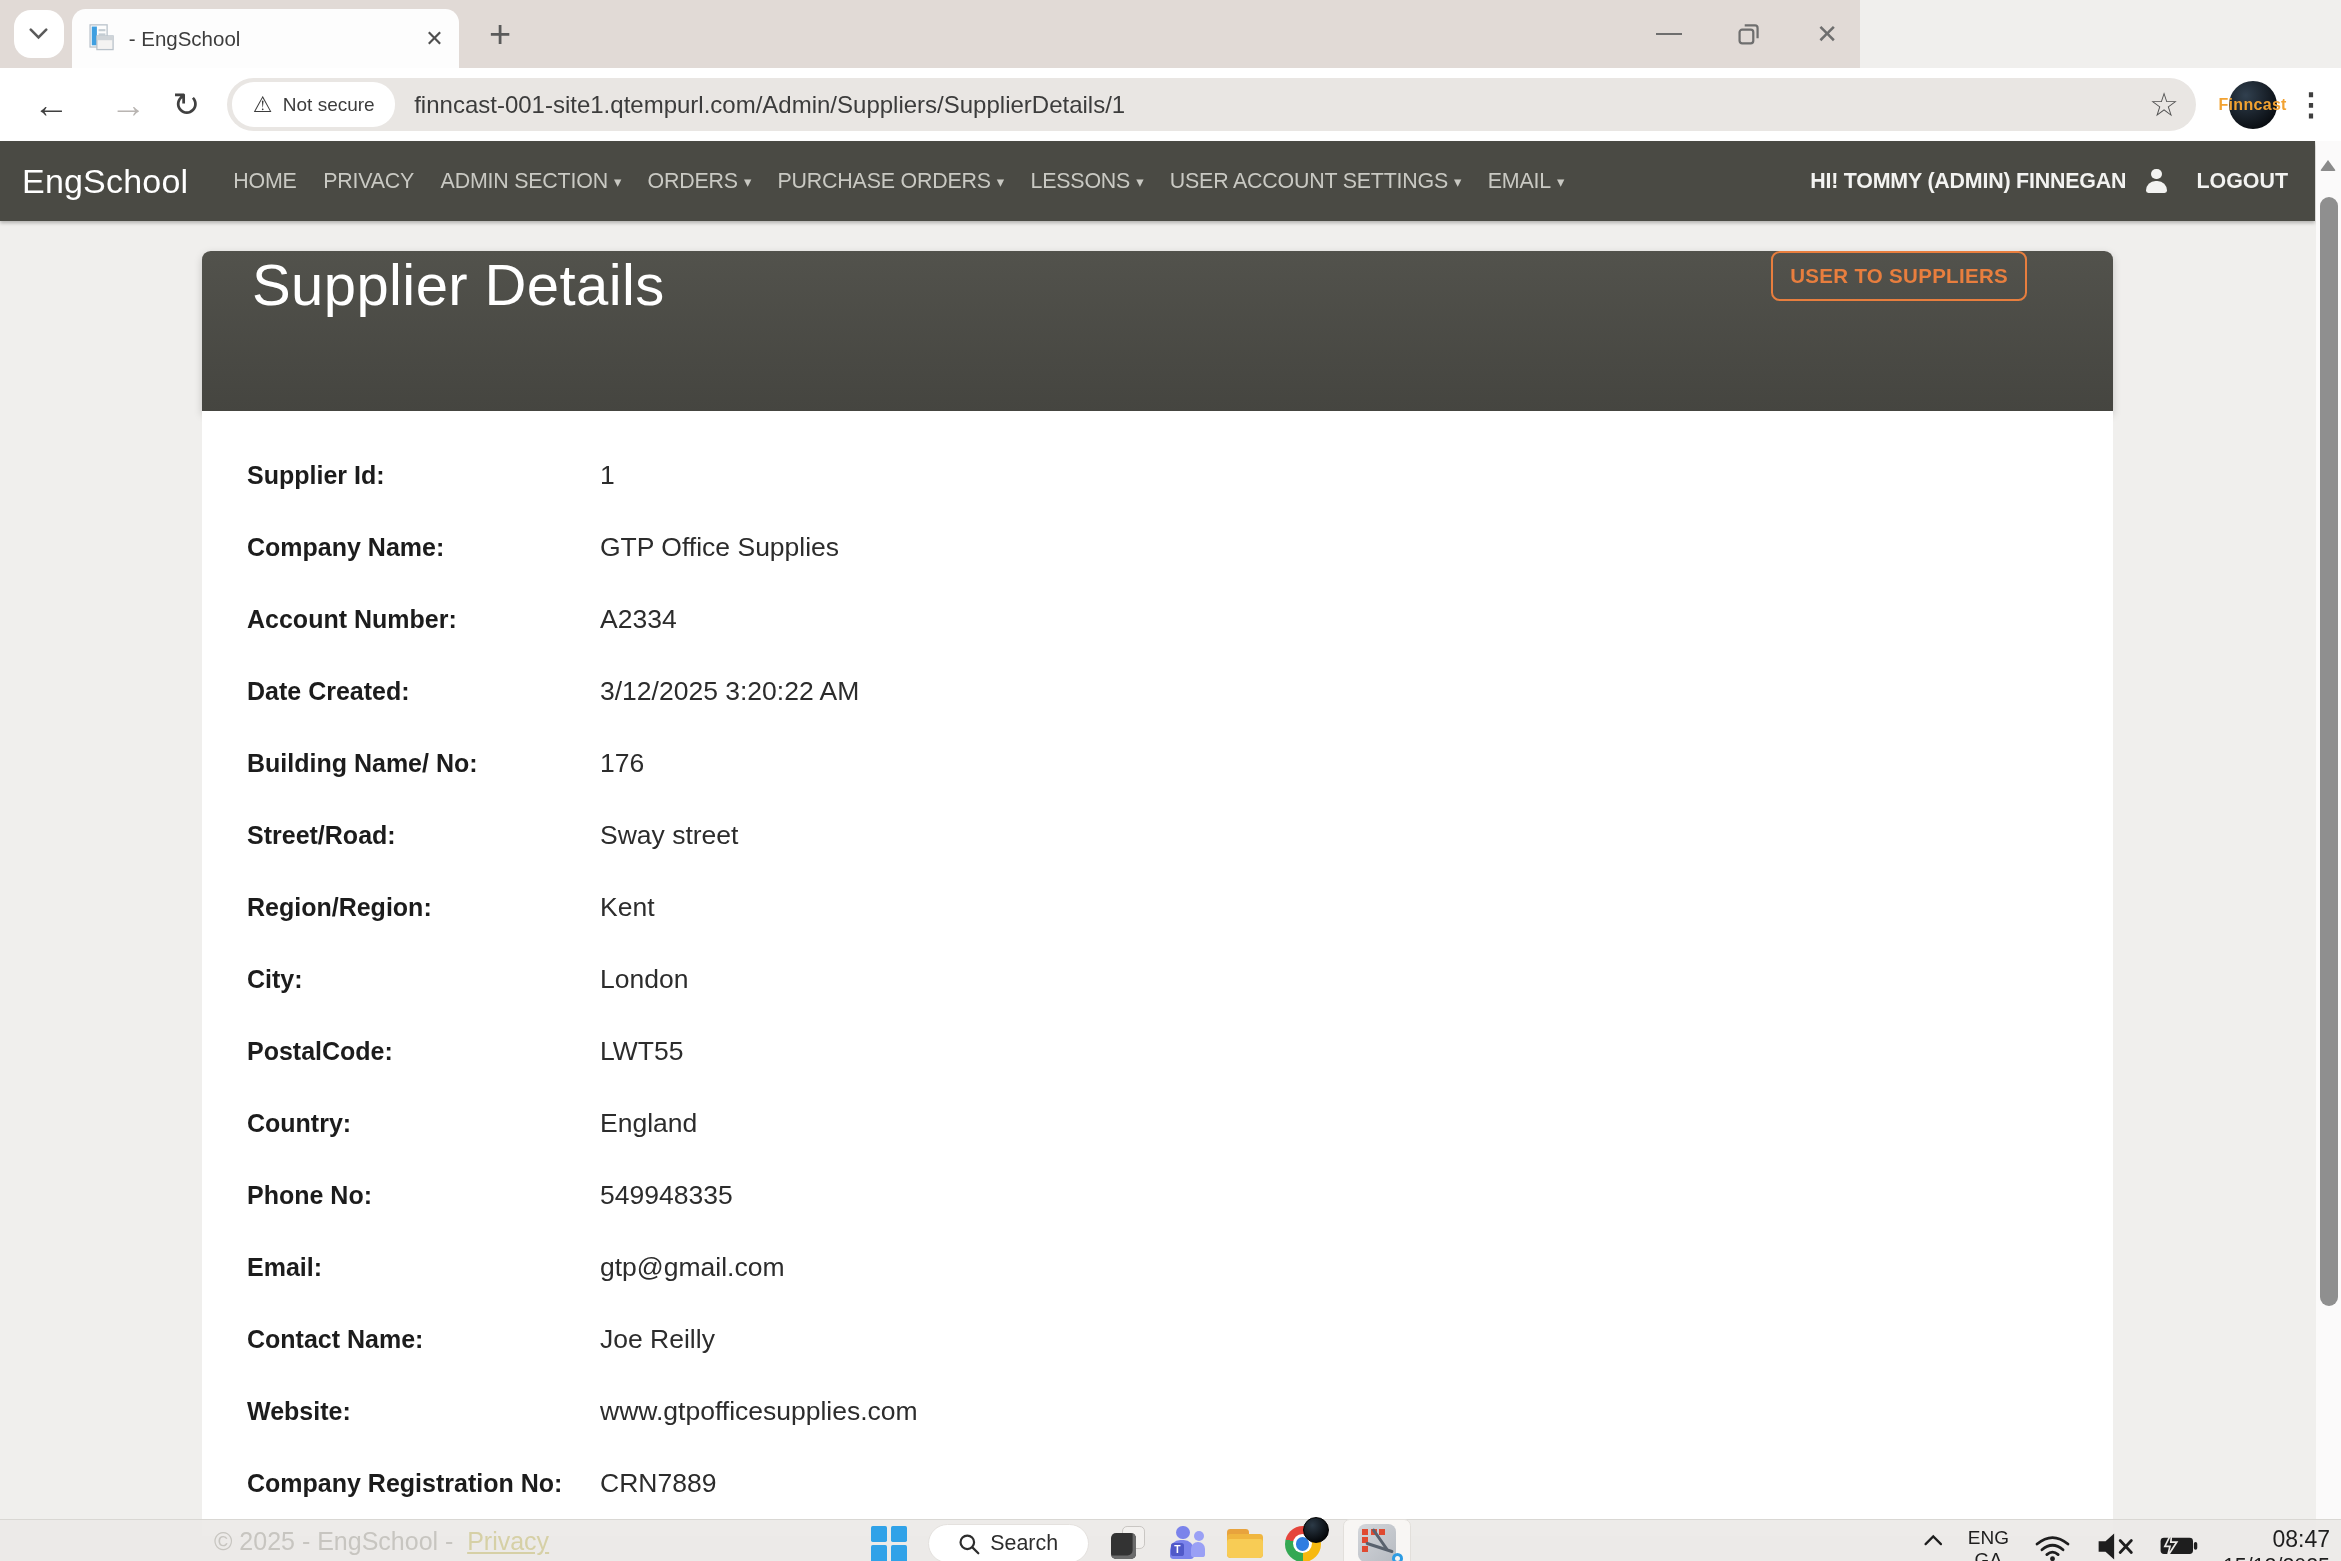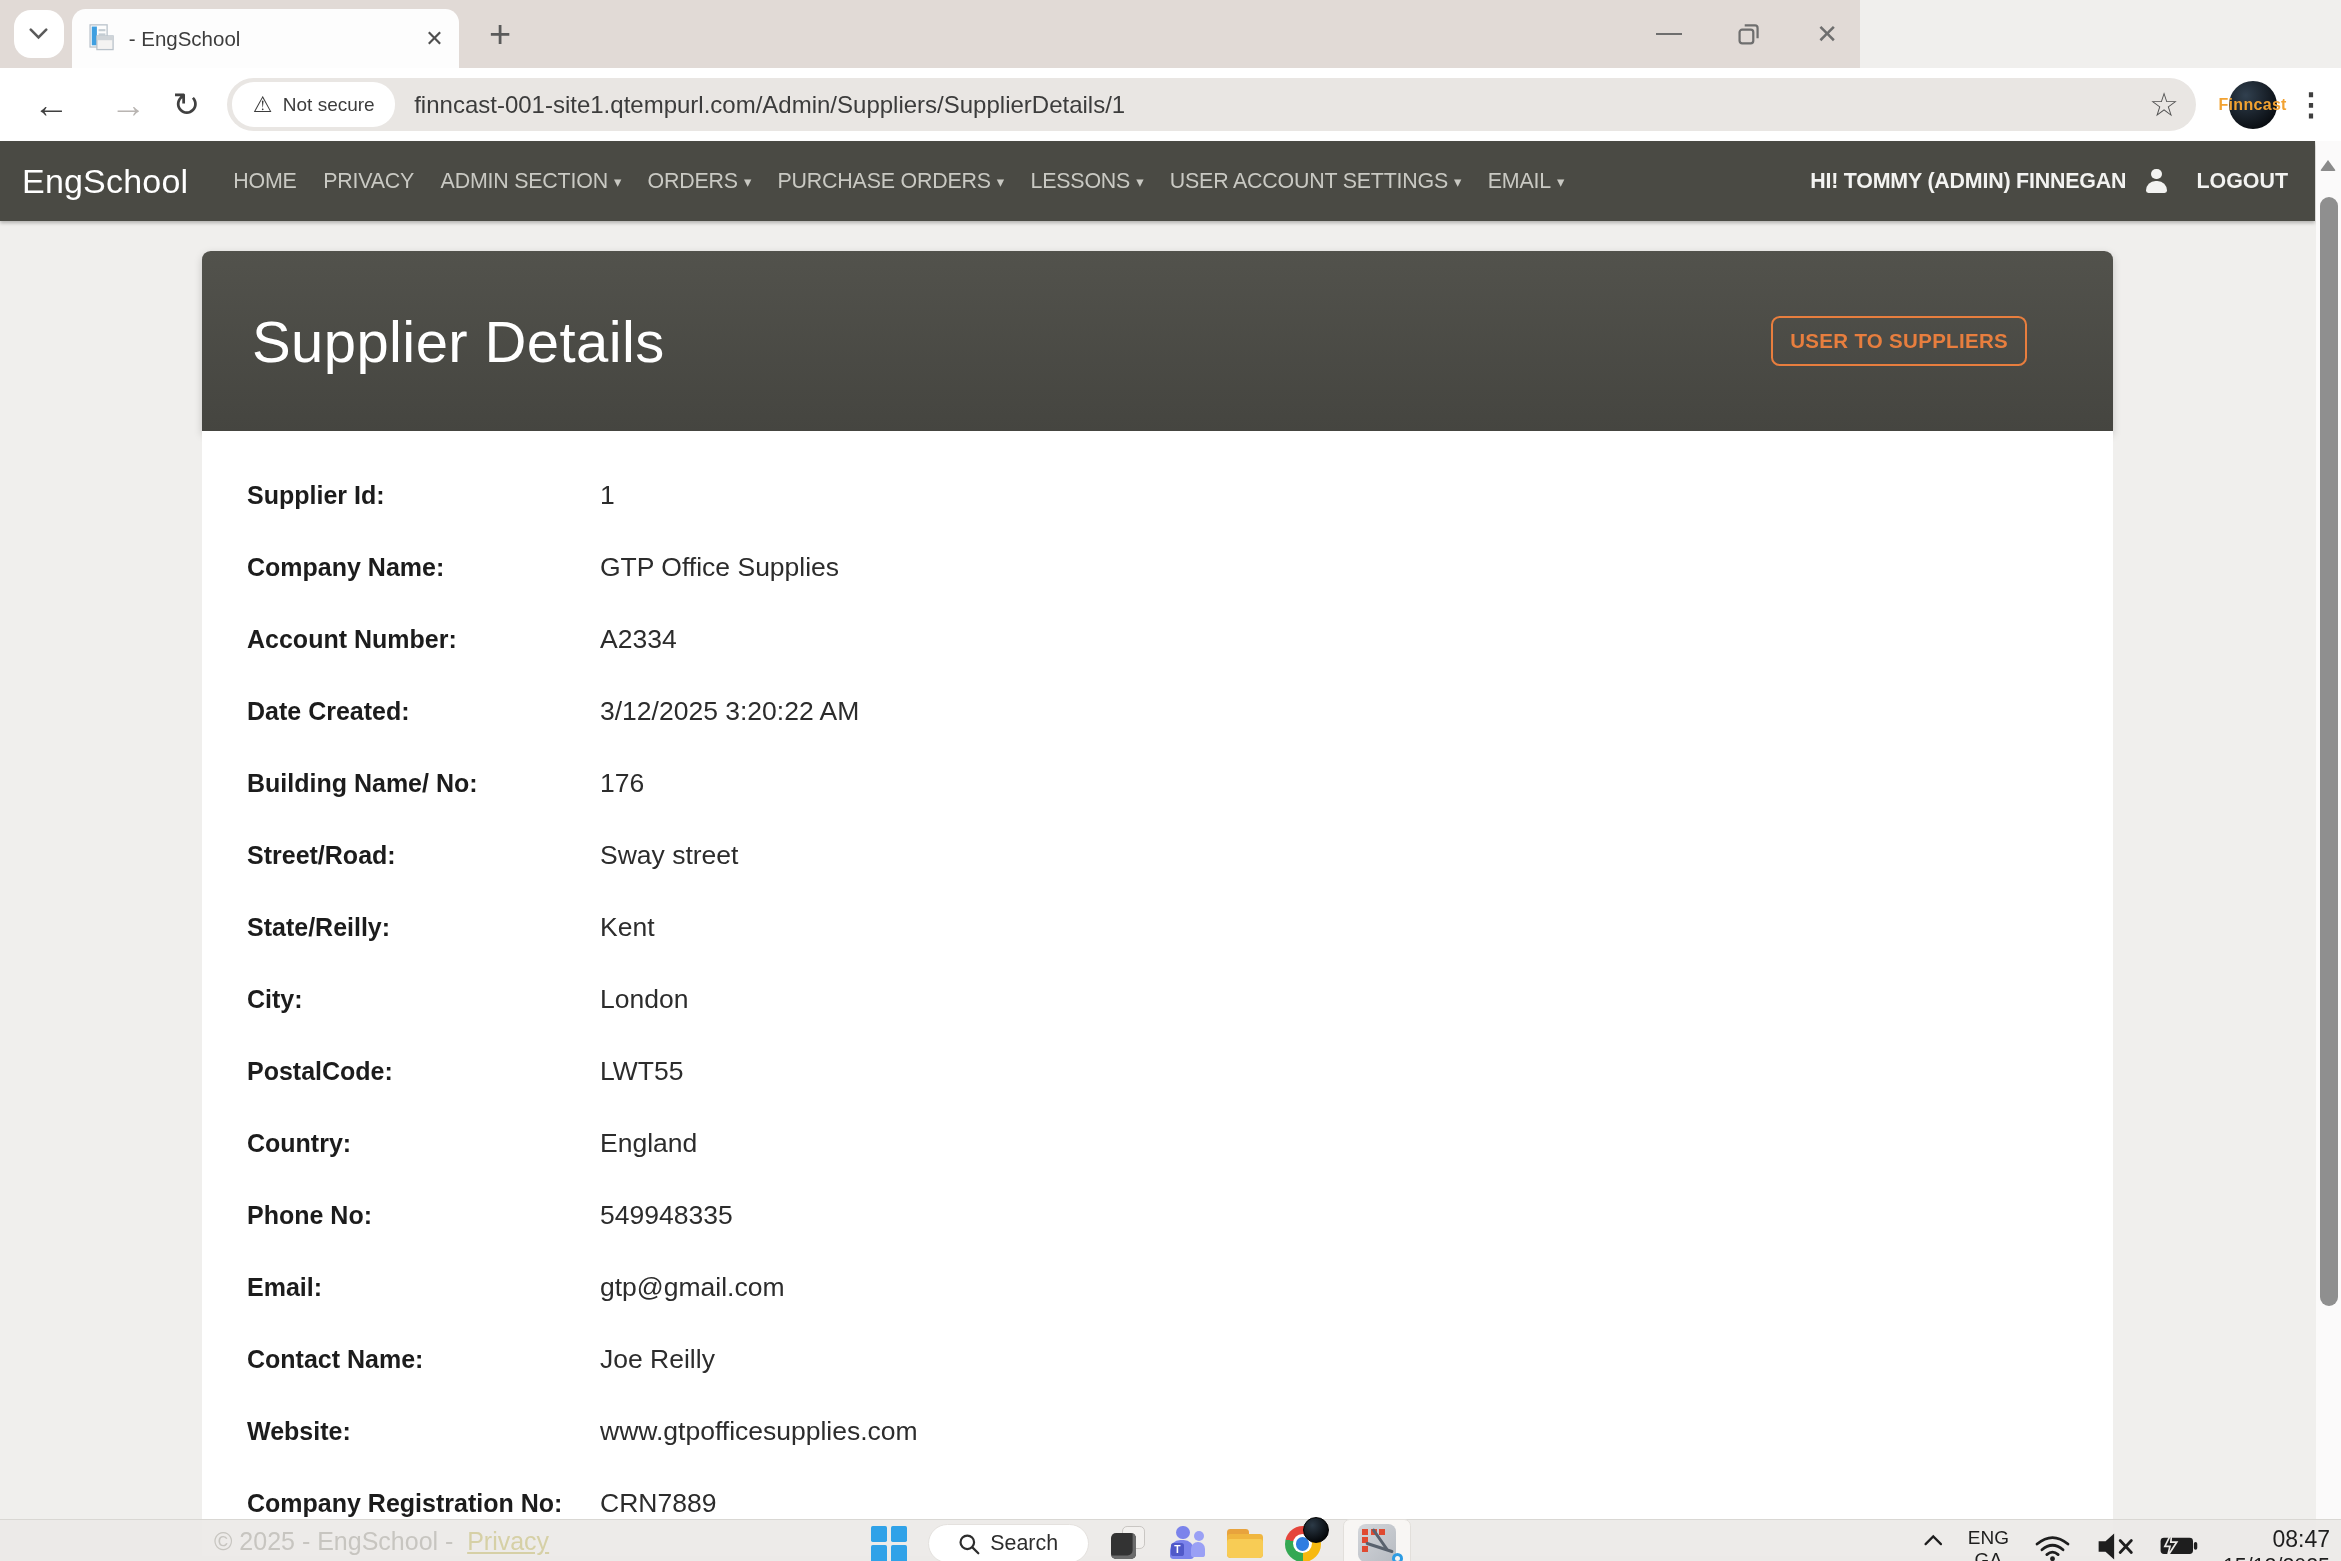--- a/index.html
+++ b/index.html
@@ -47,7 +47,7 @@
 
   
   .card{position:absolute;left:202px;top:251px;width:1911px}
-  .card-header{height:180px;background:linear-gradient(180deg,#52524c 0%,#454540 100%);border-radius:8.6px 8.6px 0 0;display:flex;align-items:center;padding:0 86px 0 50px;box-shadow:0 3.4px 8.6px rgba(0,0,0,.18)}
+  .card-header{height:160px;background:linear-gradient(180deg,#52524c 0%,#454540 100%);border-radius:8.6px 8.6px 0 0;display:flex;padding:0 86px 0 50px;box-shadow:0 3.4px 8.6px rgba(0,0,0,.18)}
   .page-title{color:#fff;font-size:58px;font-weight:400;letter-spacing:0.4px}
   .back-btn{margin-left:auto;height:50px;border:2.6px solid #e87e3e;border-radius:8.6px;background:transparent;color:#e87e3e;font-size:20.5px;font-weight:bold;letter-spacing:0.3px;padding:0 17px;font-family:"Liberation Sans",sans-serif}
   .card-body{background:#fff;min-height:1100px;padding:28px 34px 17px 45px}

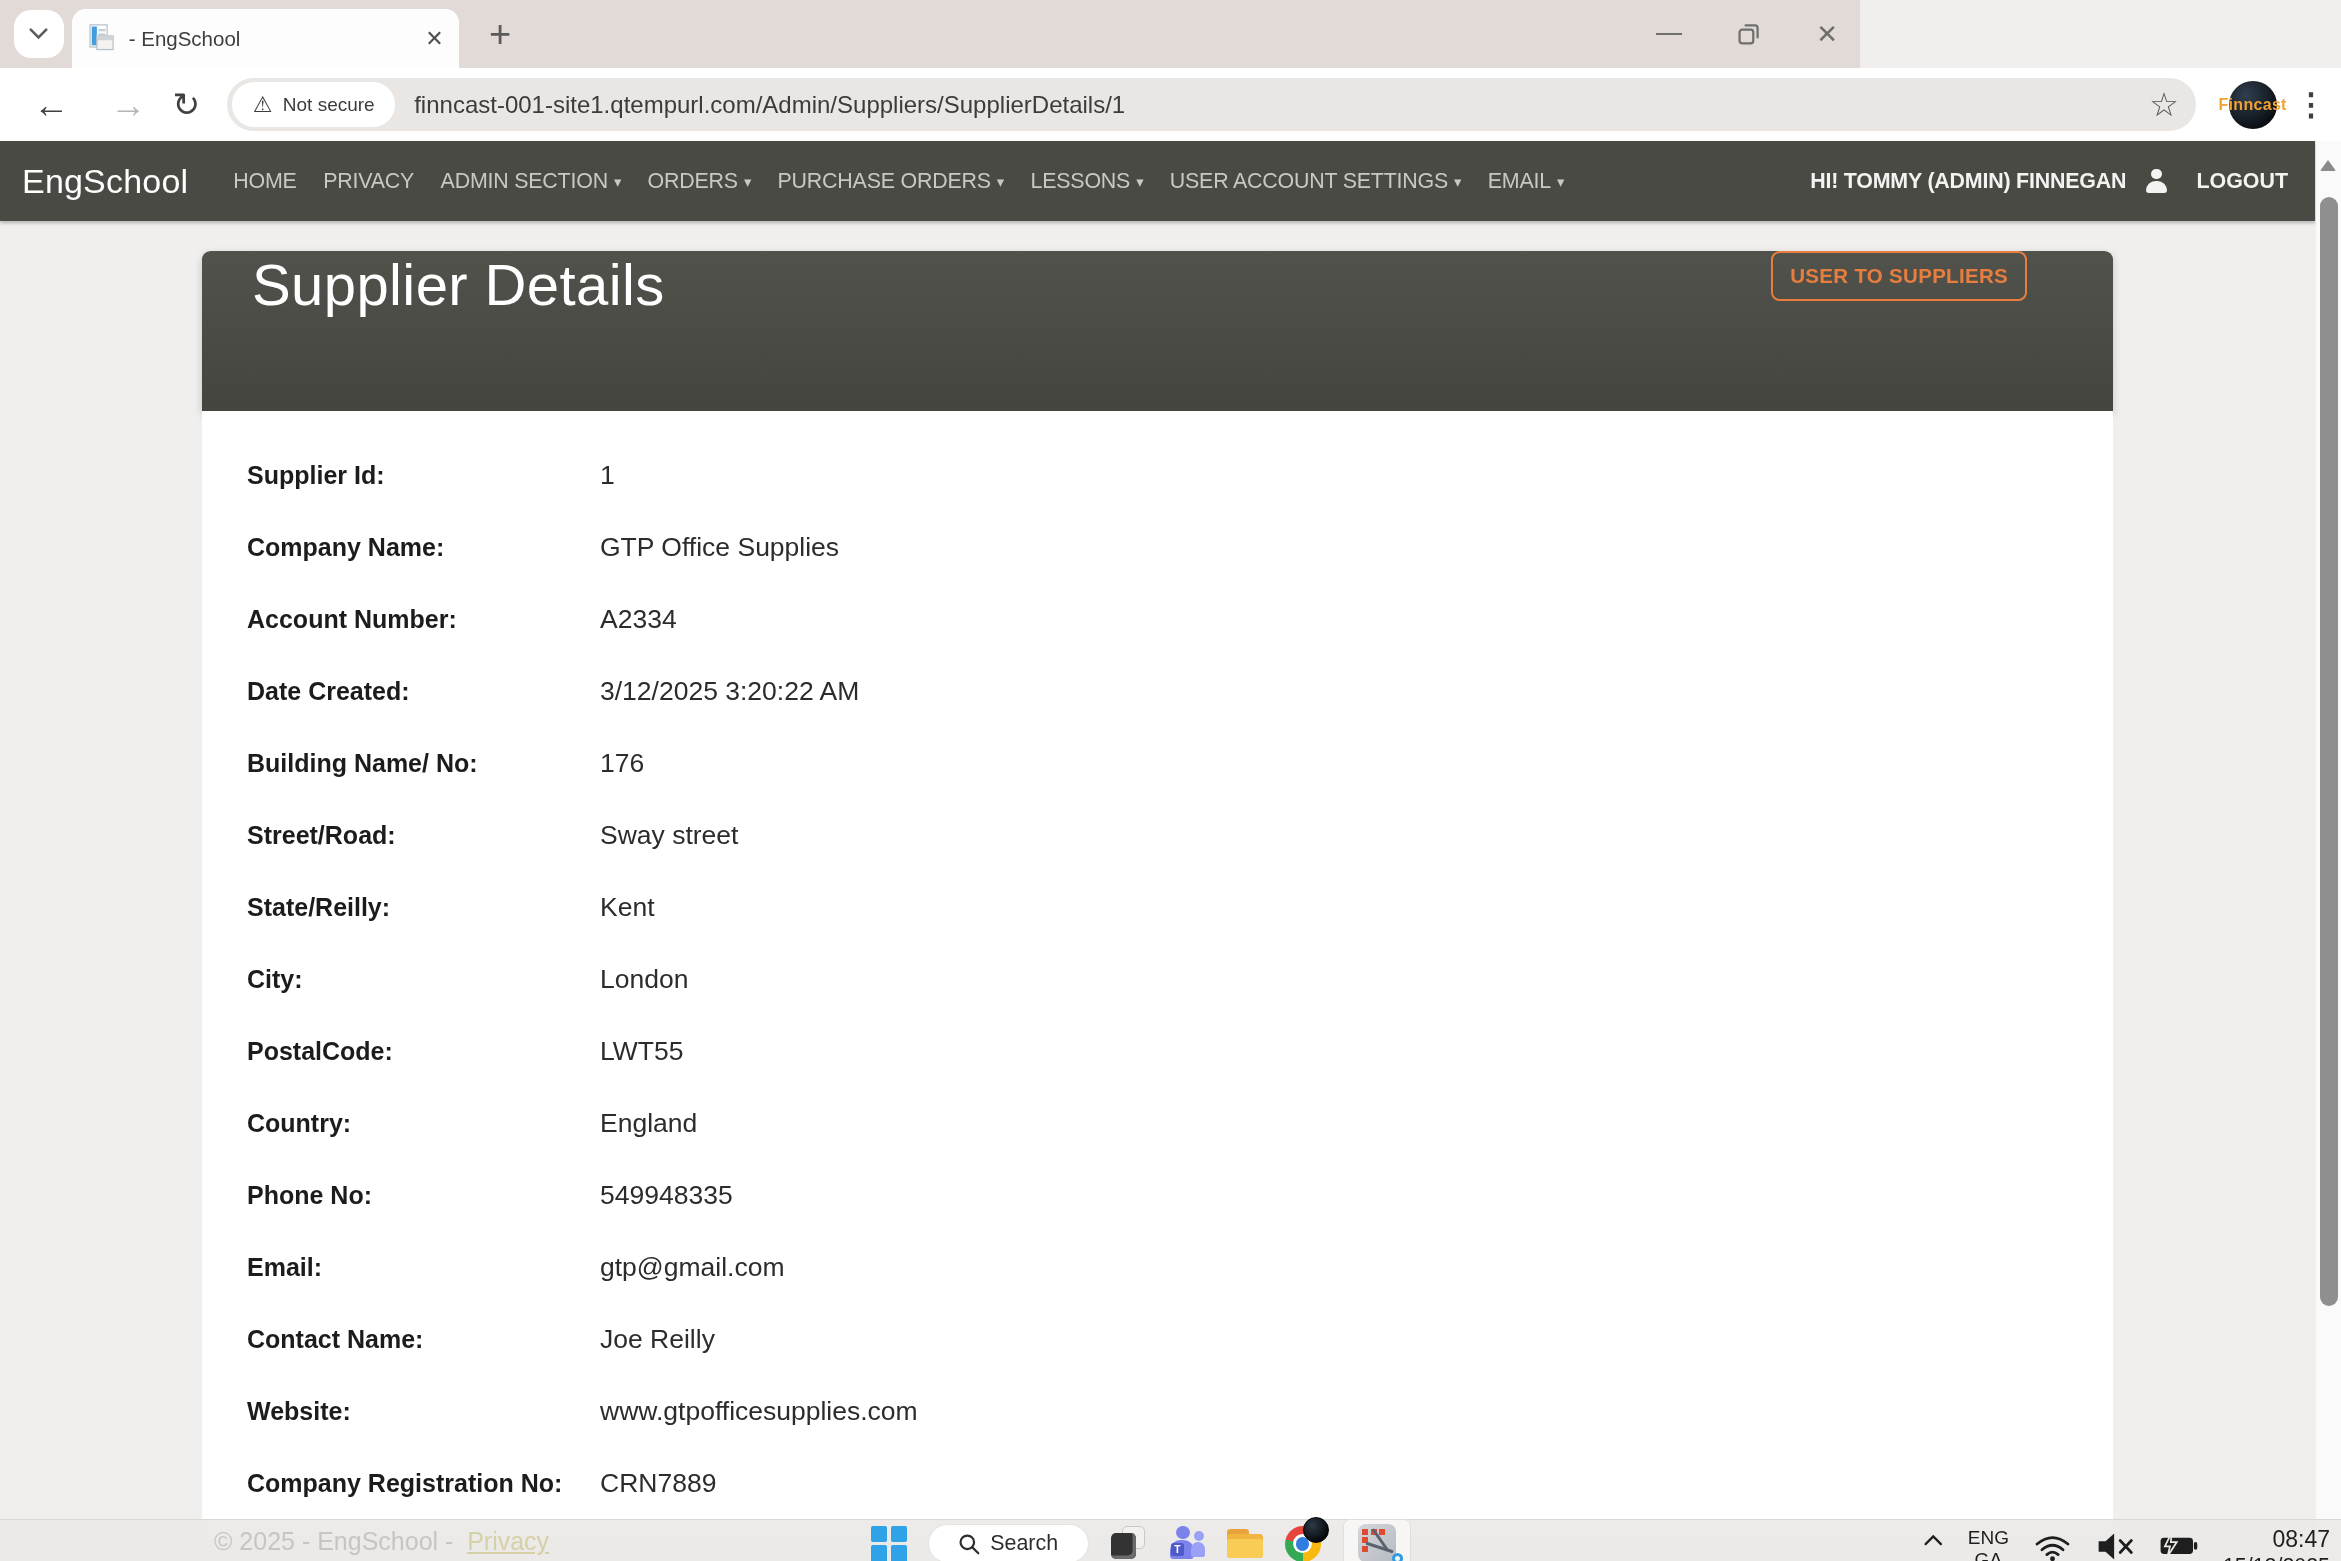--- a/index.html
+++ b/index.html
@@ -226,7 +226,7 @@
             <div class="dvalue">Sway street</div>
           </div>
           <div class="drow">
-            <div class="dlabel">State/Reilly:</div>
+            <div class="dlabel">Region/Region:</div>
             <div class="dvalue">Kent</div>
           </div>
           <div class="drow">

